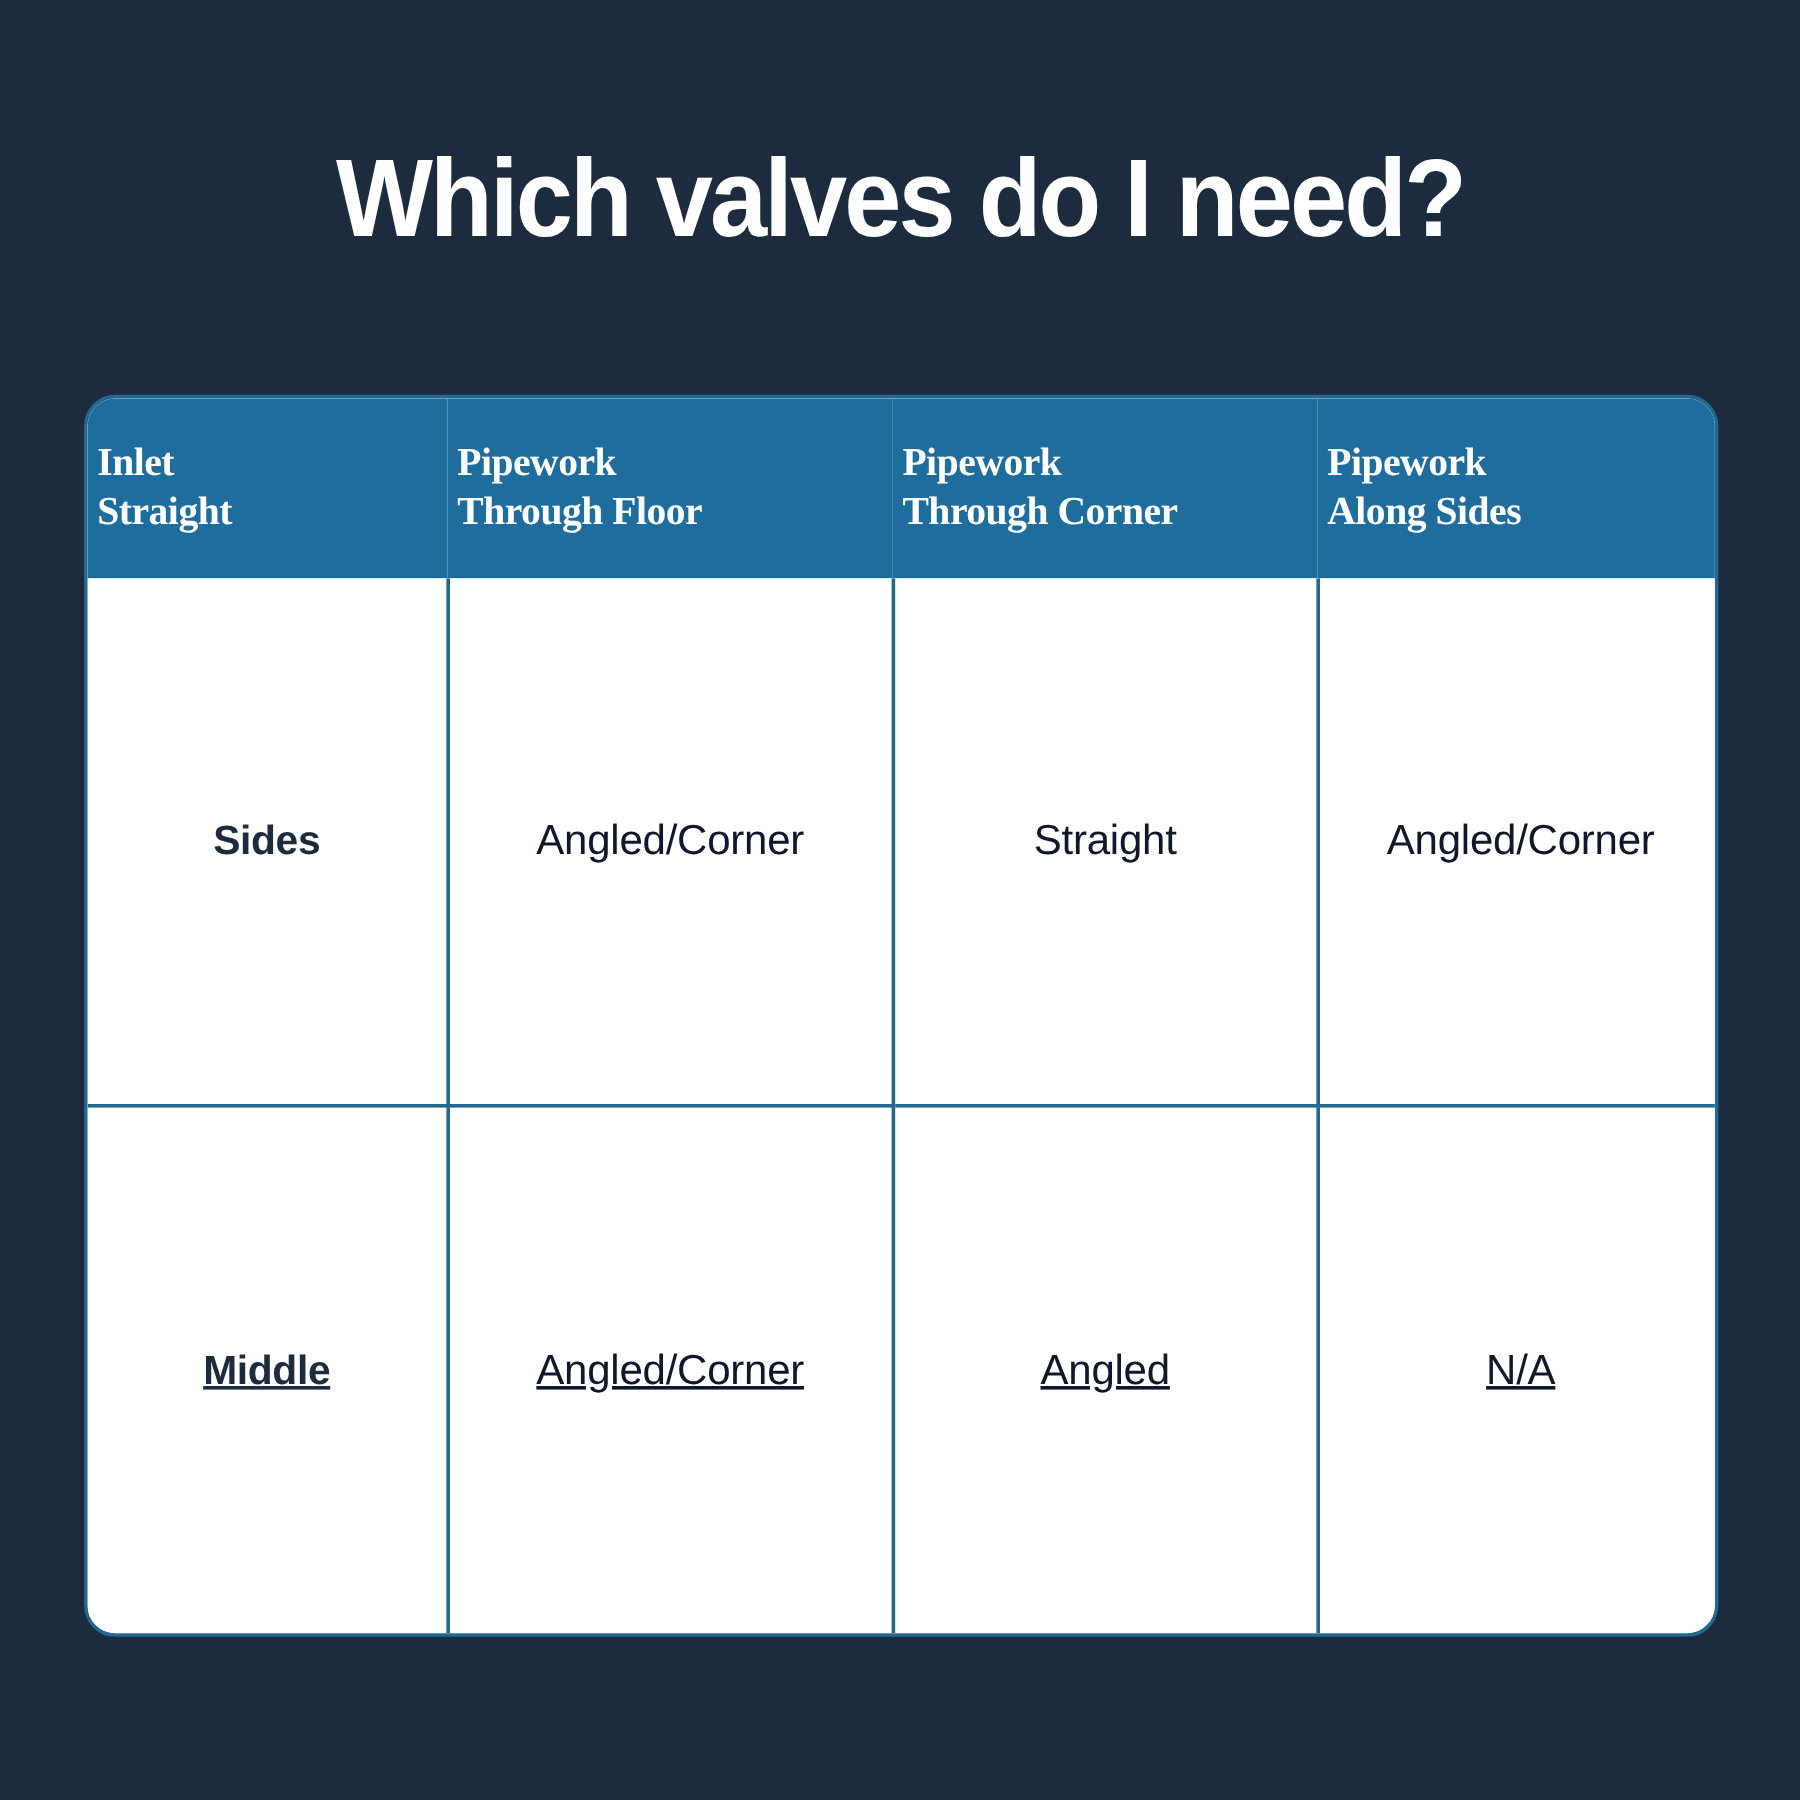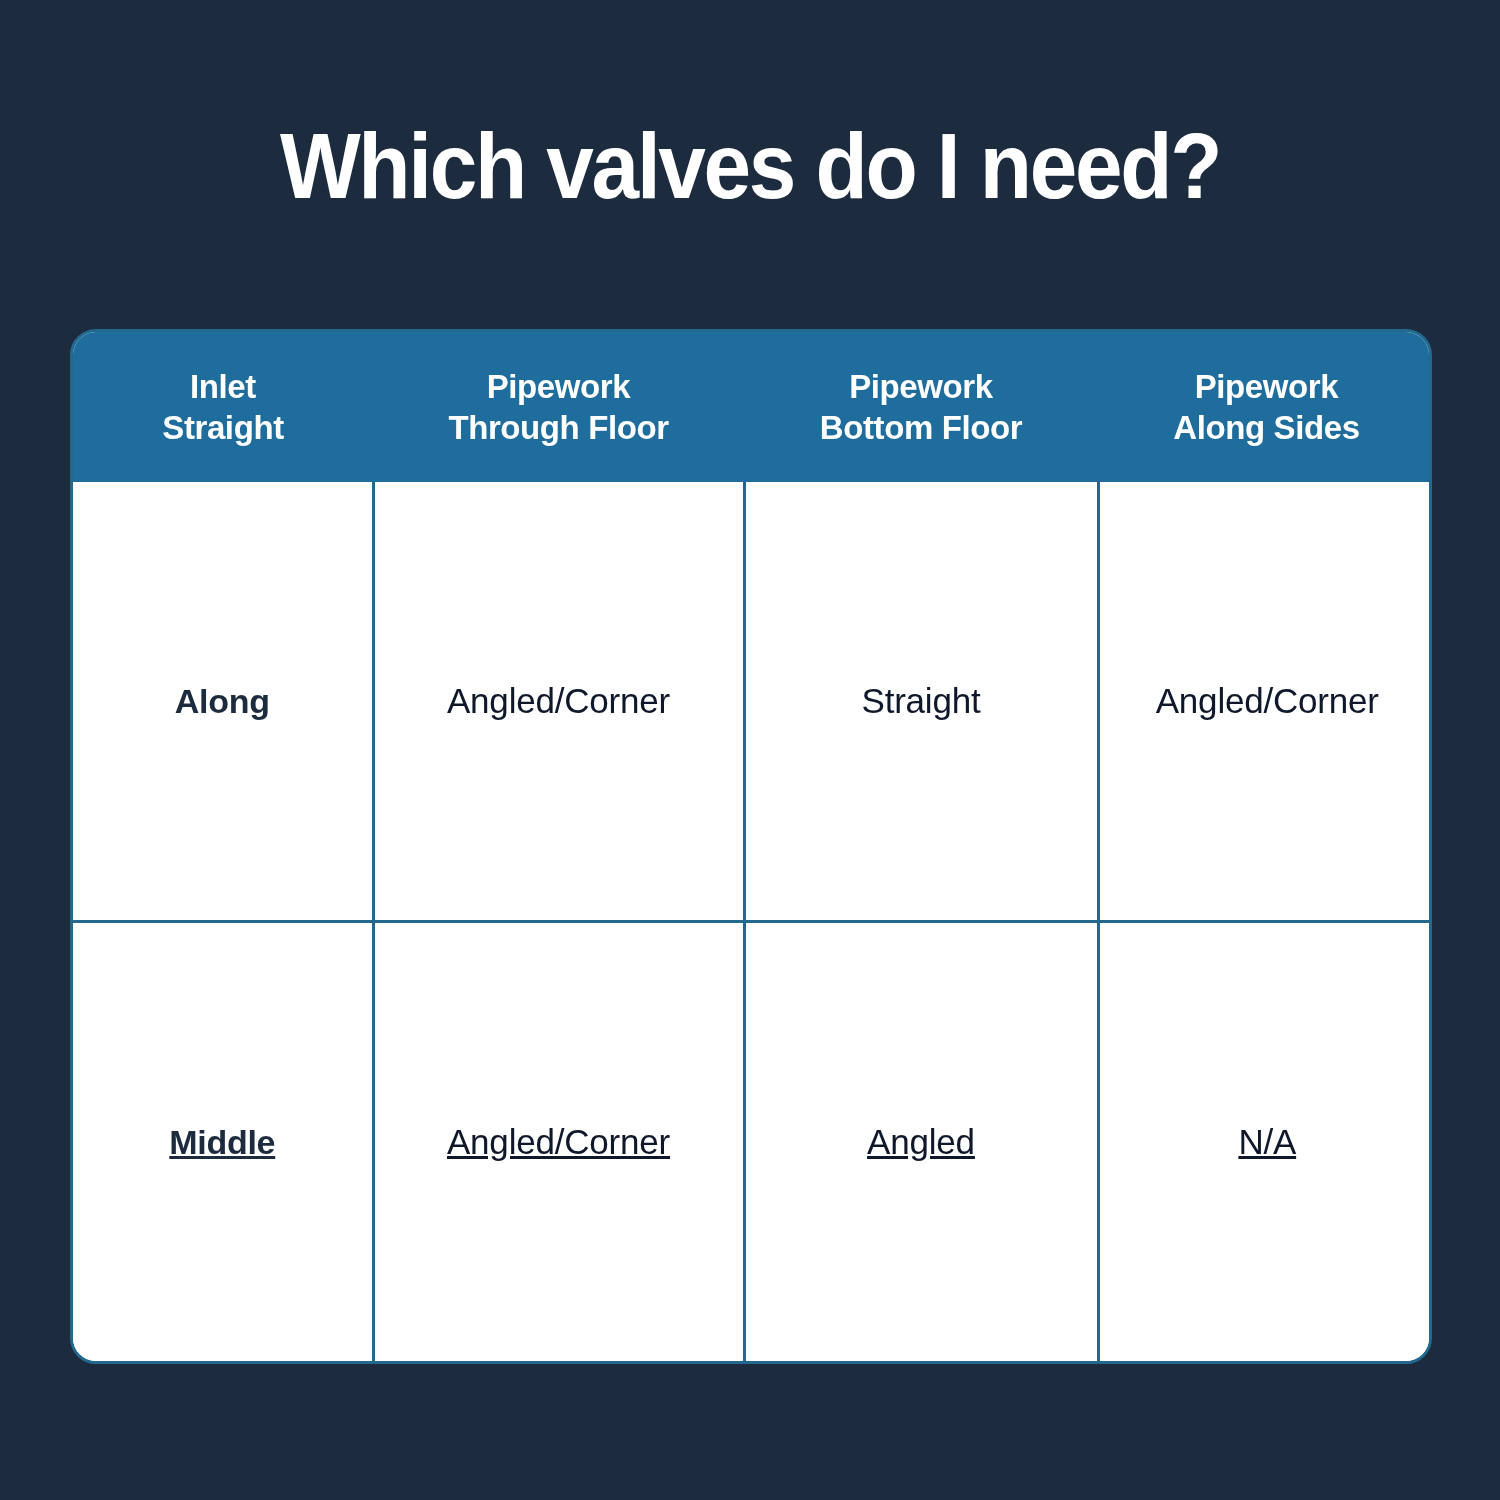--- a/index.html
+++ b/index.html
@@ -67,12 +67,12 @@
     color: #ffffff;
     height: 150px;
     padding: 0 8px;
-    font-family: Liberation Sans, sans-serif;
+    font-family: Liberation Serif, serif;
     font-size: 33px;
     font-weight: 700;
     line-height: 1.25;
     letter-spacing: -0.4px;
-    text-align: center;
+    text-align: left;
     vertical-align: middle;
     border: none;
   }

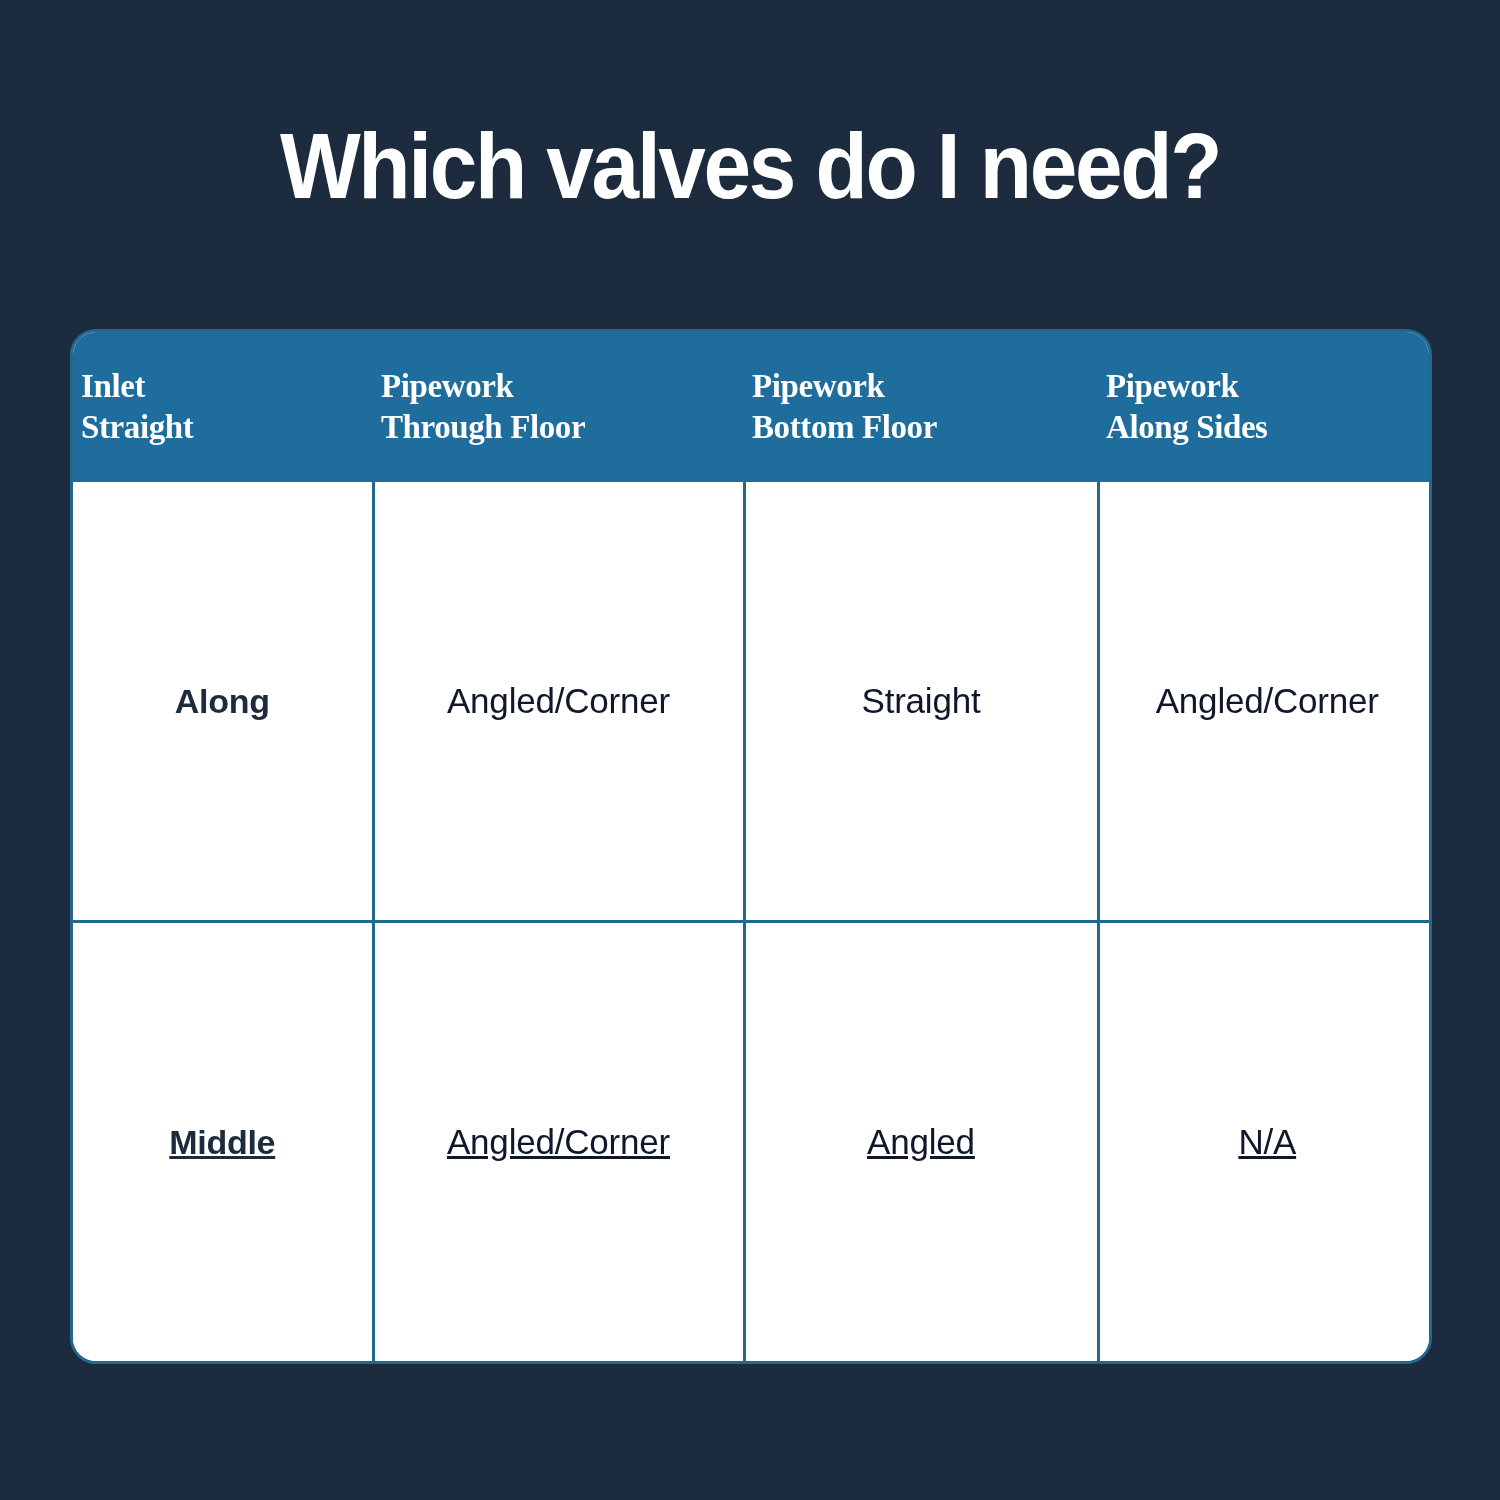--- a/index.html
+++ b/index.html
@@ -143,7 +143,7 @@
           </th>
           <th>
             <span class="hdr-line">Pipework</span>
-            <span class="hdr-line">Bottom Floor</span>
+            <span class="hdr-line">Through Corner</span>
           </th>
           <th>
             <span class="hdr-line">Pipework</span>

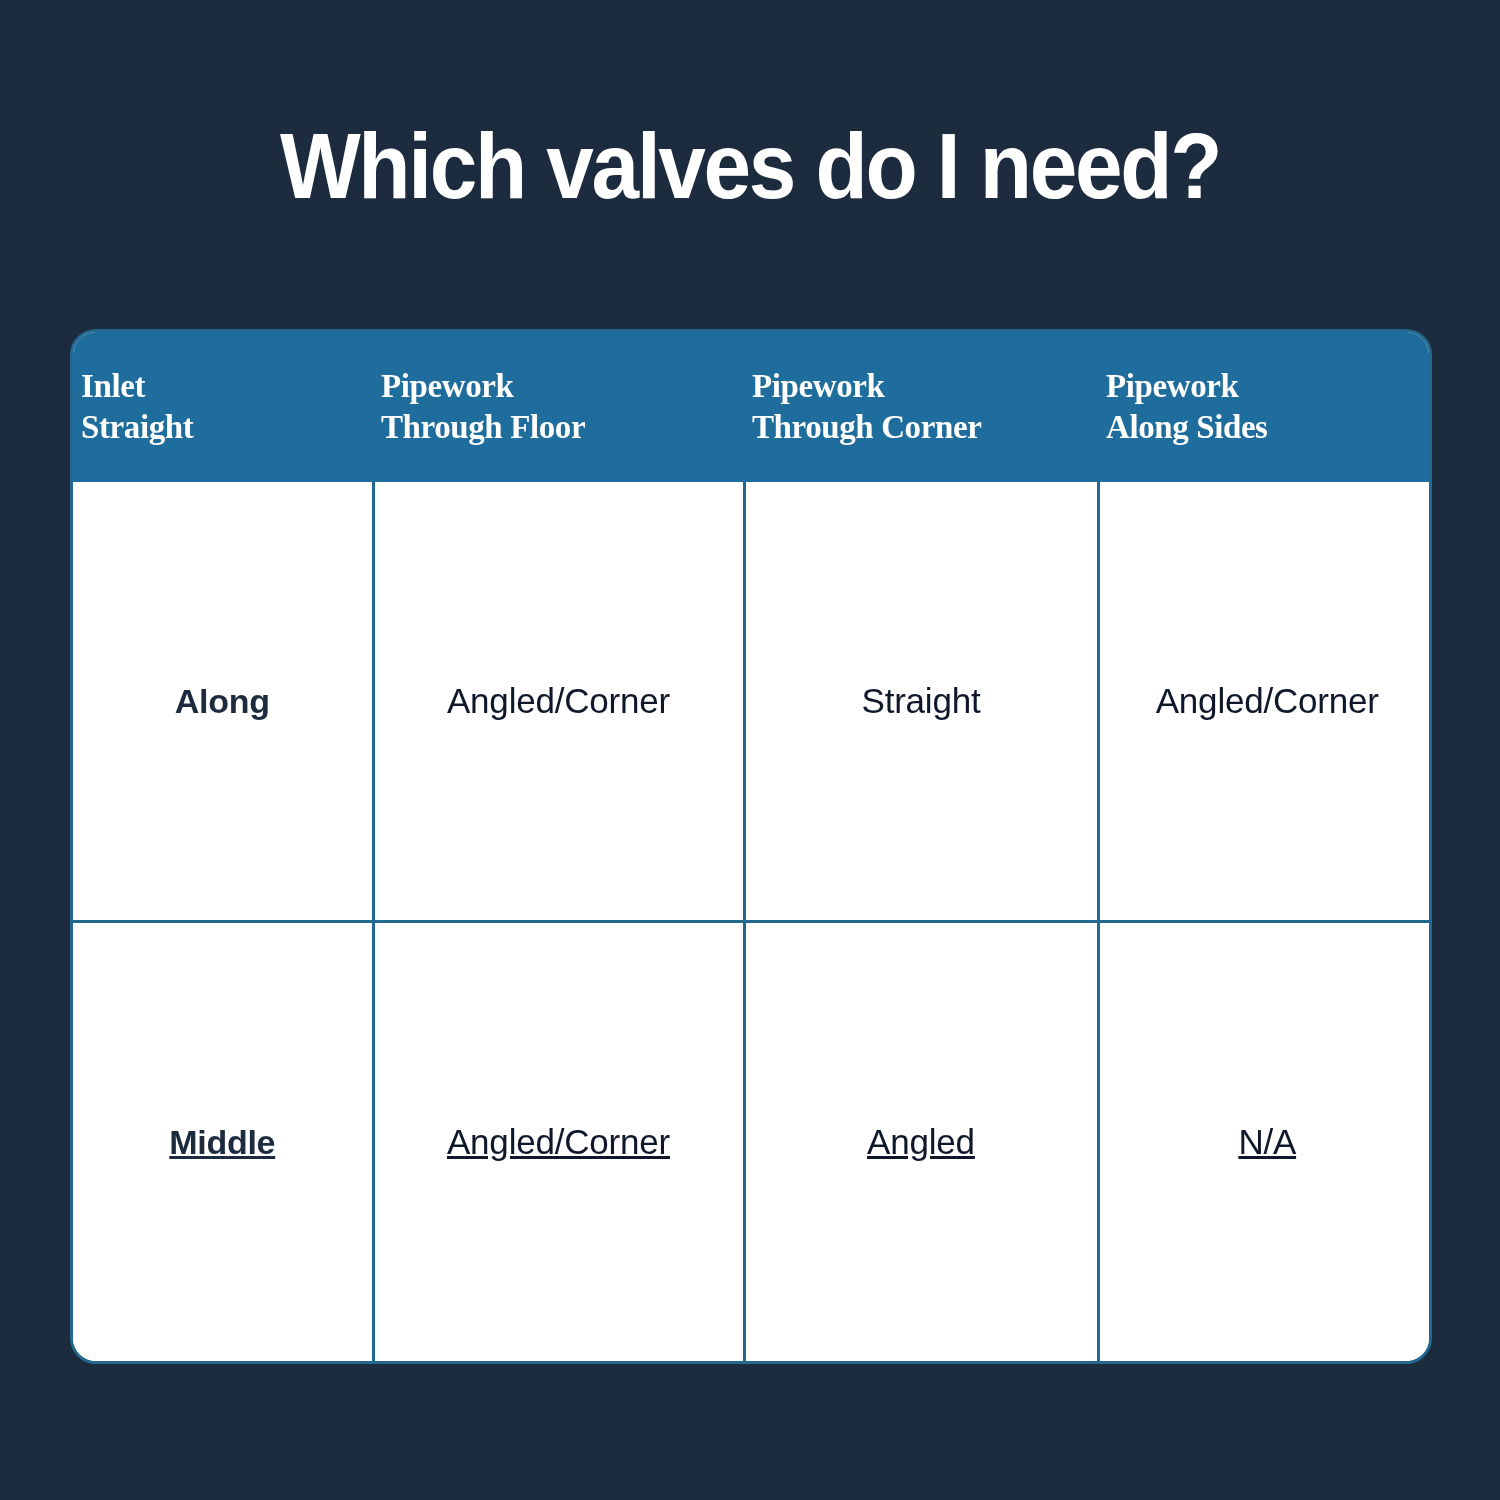--- a/index.html
+++ b/index.html
@@ -153,7 +153,7 @@
       </thead>
       <tbody>
         <tr>
-          <td class="row-head">Along</td>
+          <td class="row-head">Sides</td>
           <td>Angled/Corner</td>
           <td>Straight</td>
           <td>Angled/Corner</td>

